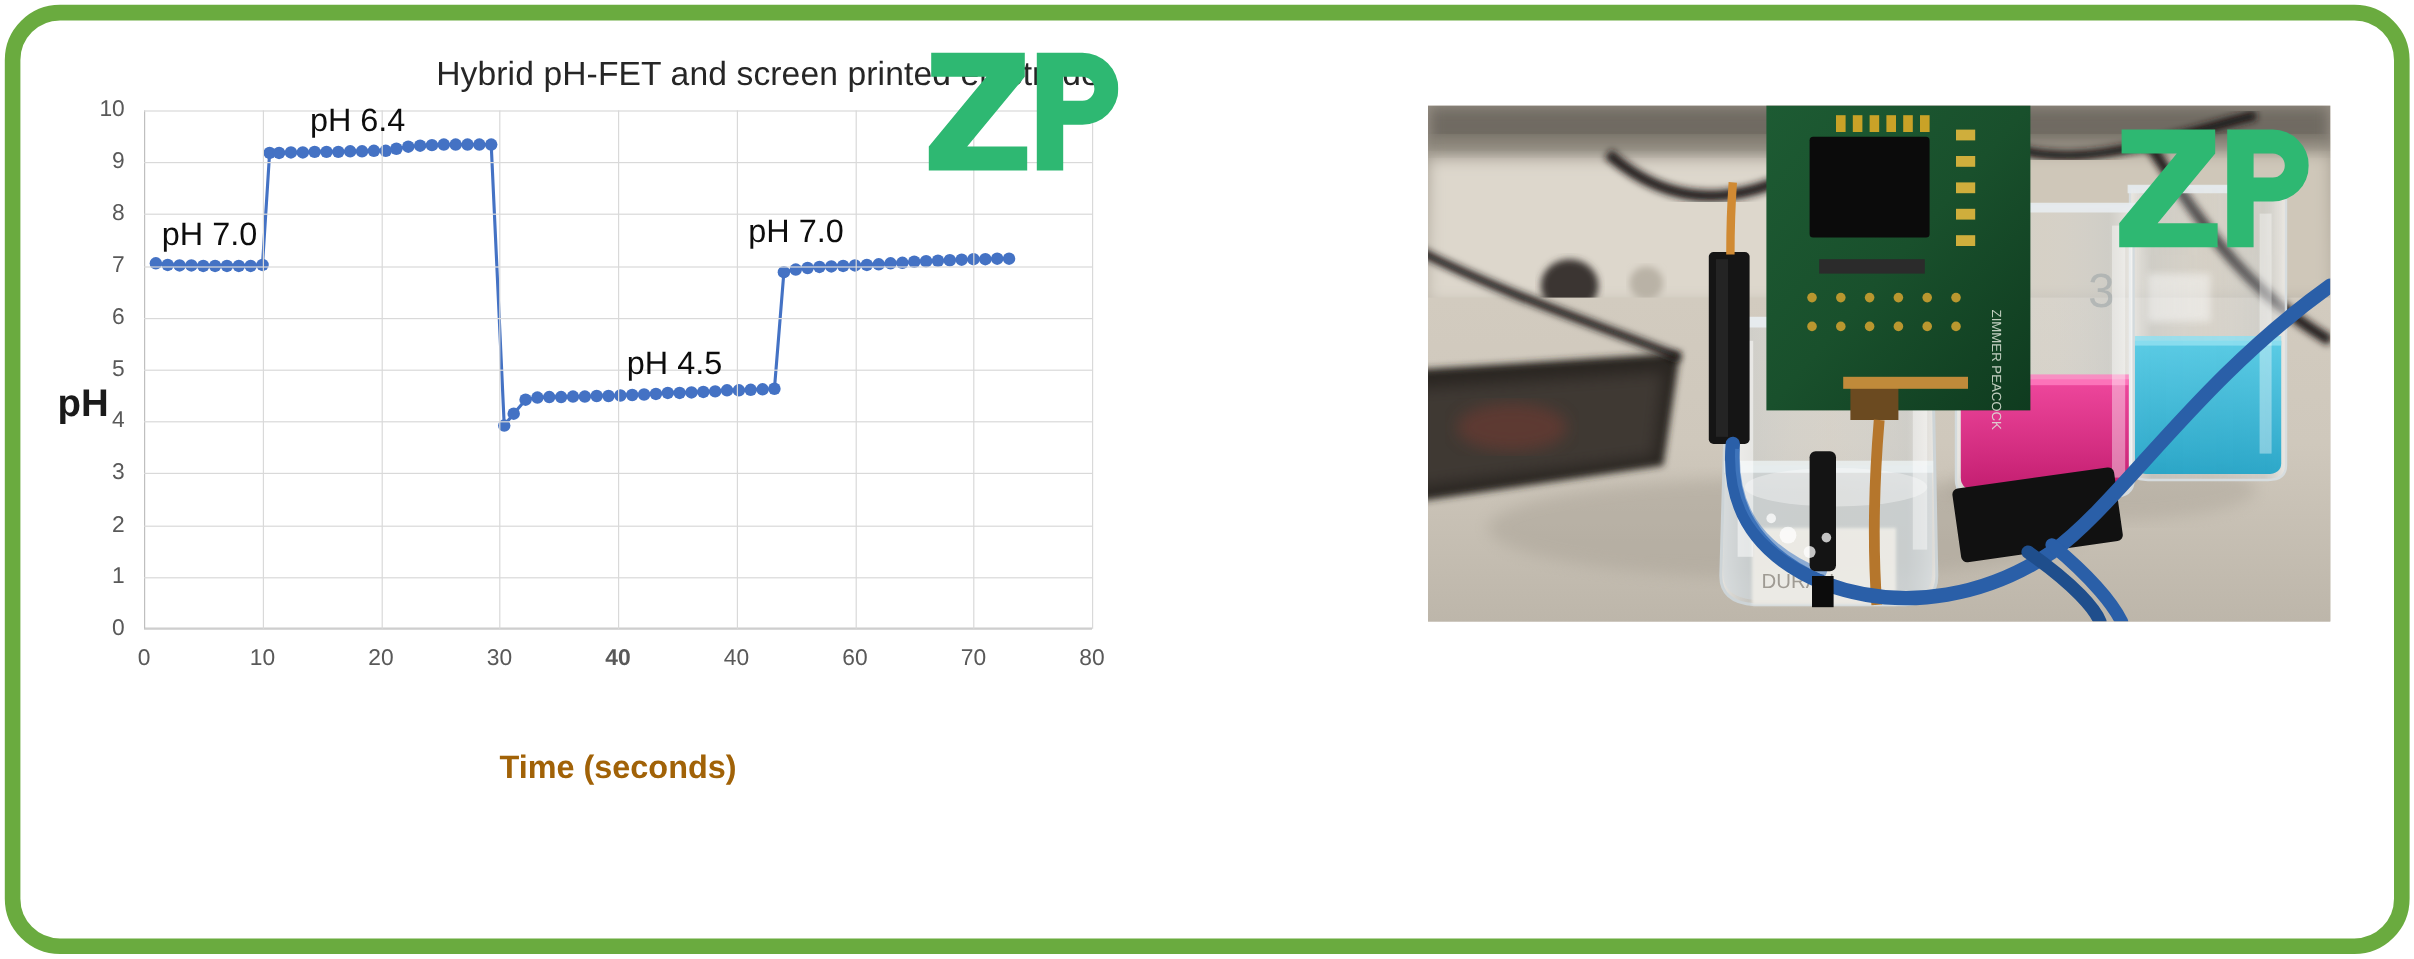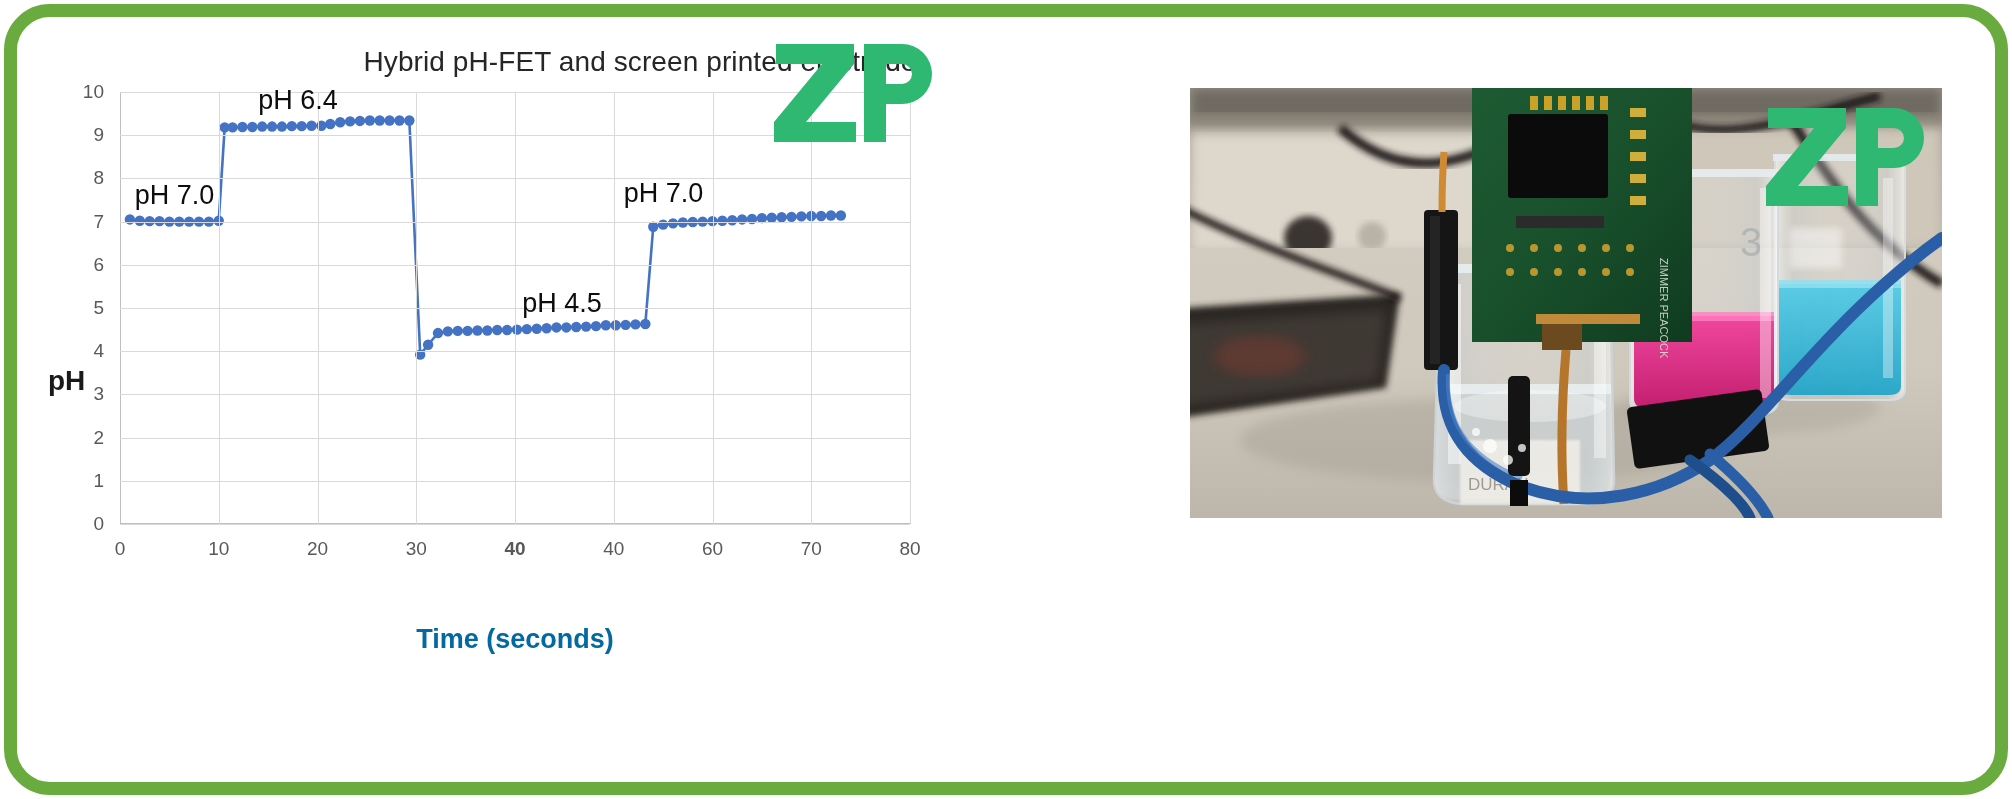--- a/index.html
+++ b/index.html
@@ -89,10 +89,9 @@
   #y-axis-title {
     position: absolute;
     left: 28px; top: 290px;
-    font-size: 28px;
+    font-size: 32px;
     font-weight: bold;
     color: #1a1a1a;
-    margin-top: 47px;
   }
   #x-axis-title {
     position: absolute;

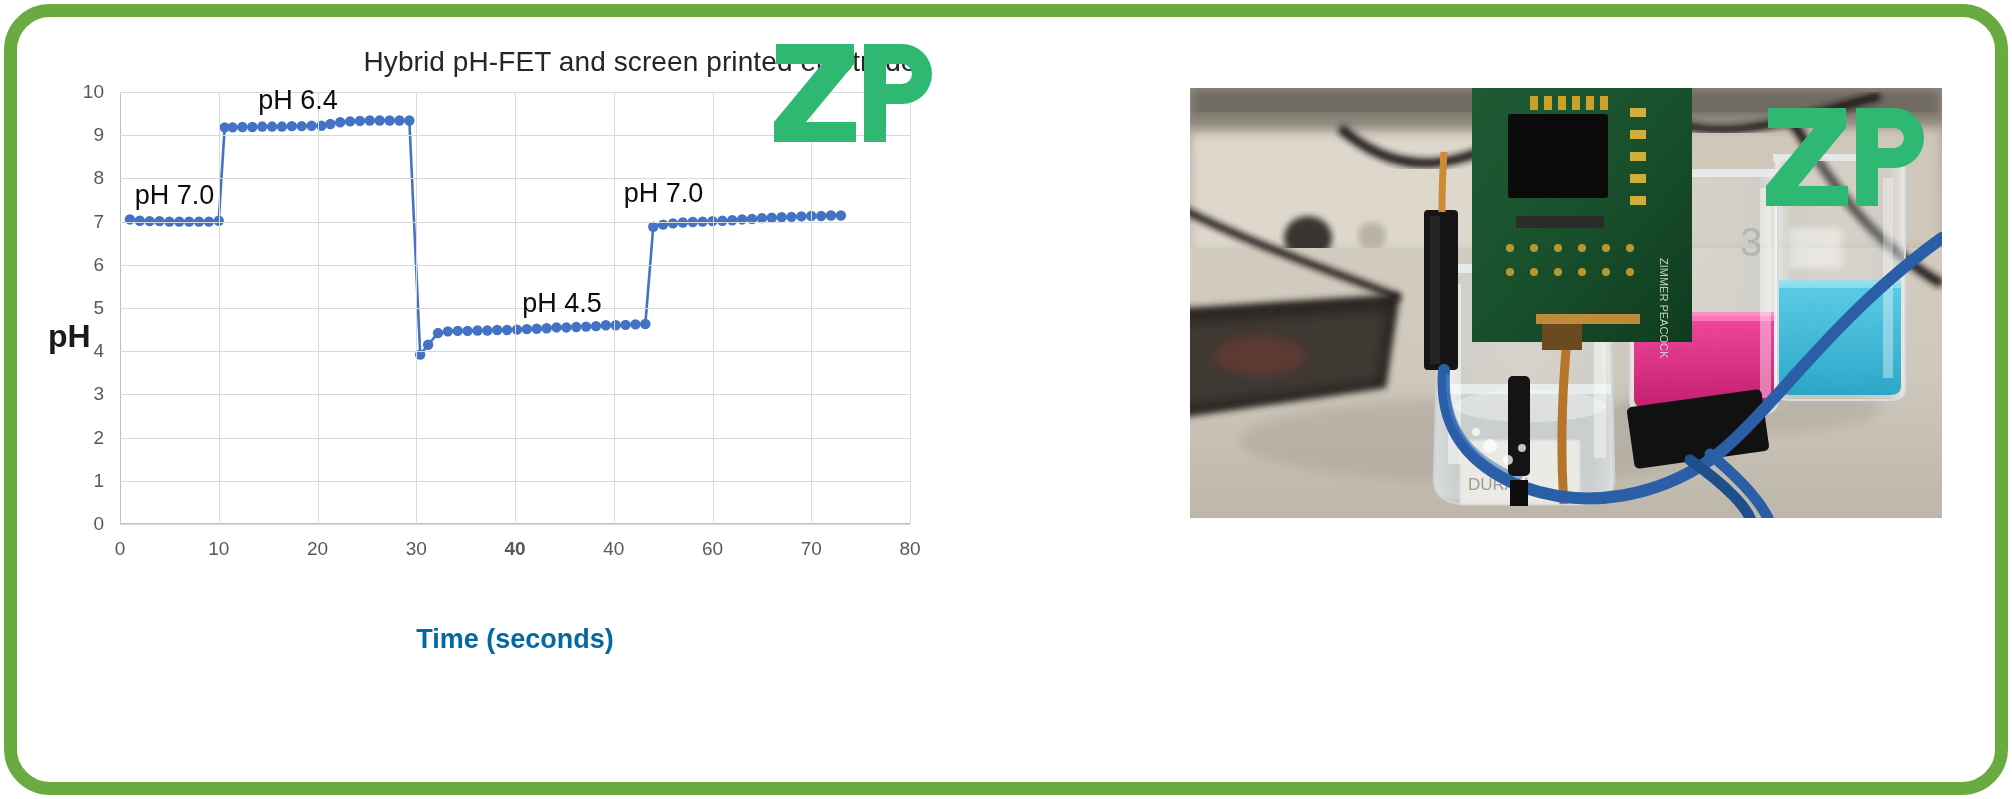--- a/index.html
+++ b/index.html
@@ -100,7 +100,7 @@
     text-align: center;
     font-size: 27px;
     font-weight: bold;
-    color: #0369a1;
+    color: #a16207;
   }
 
   .ph-annot {

